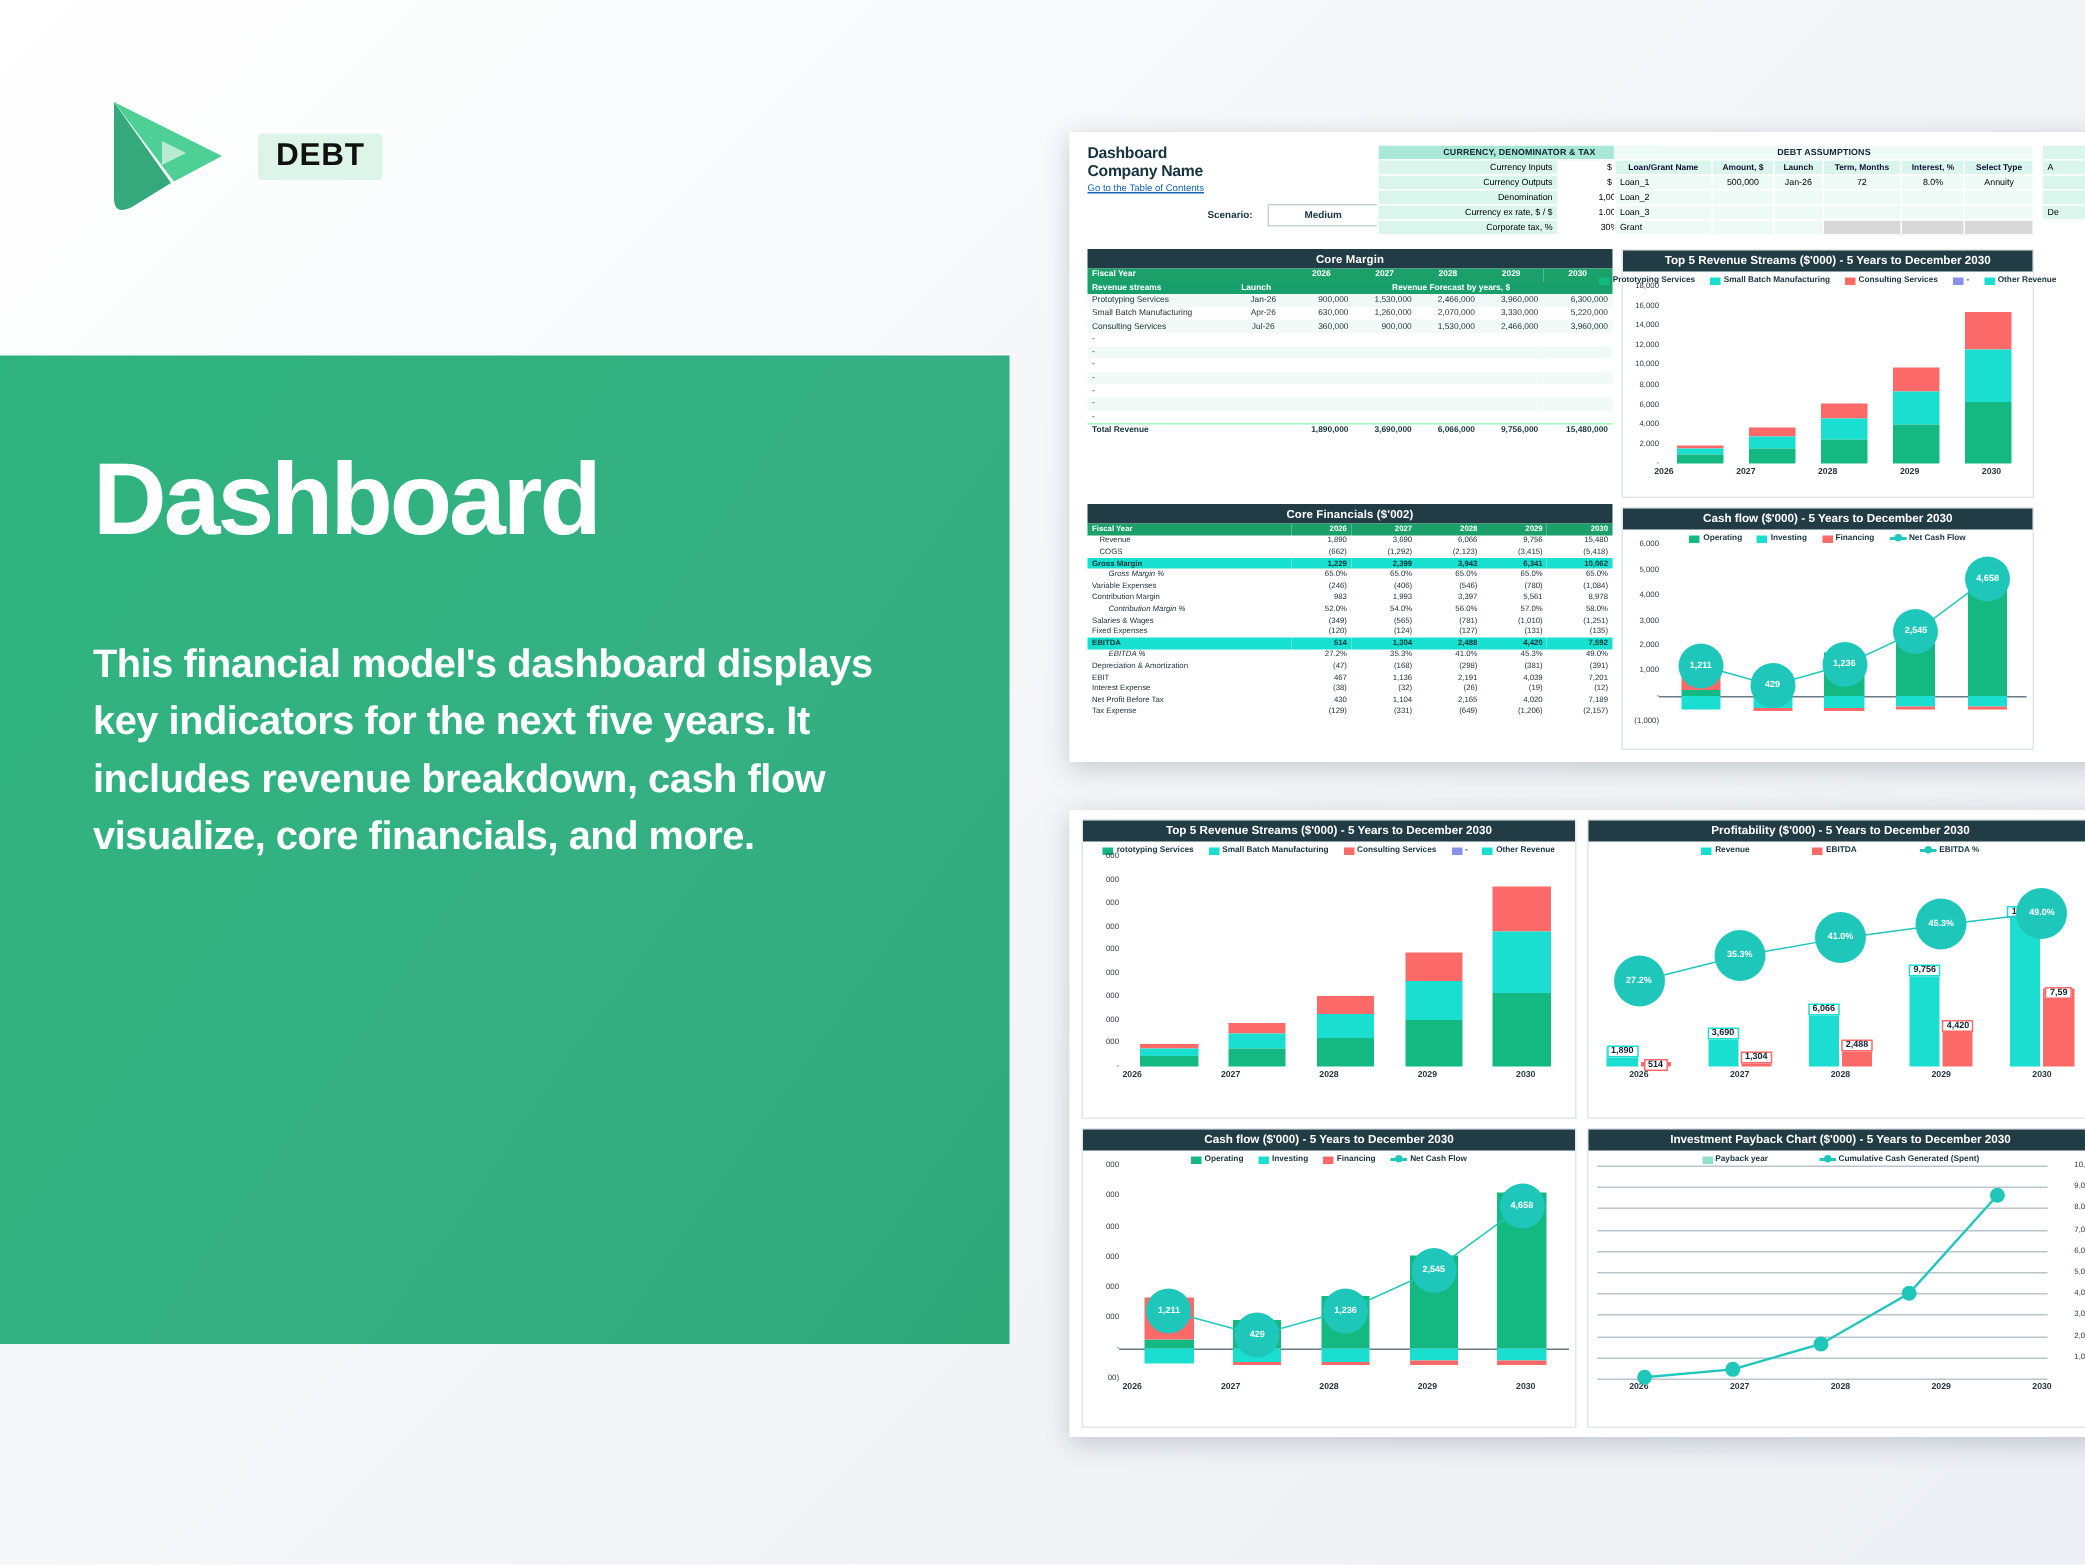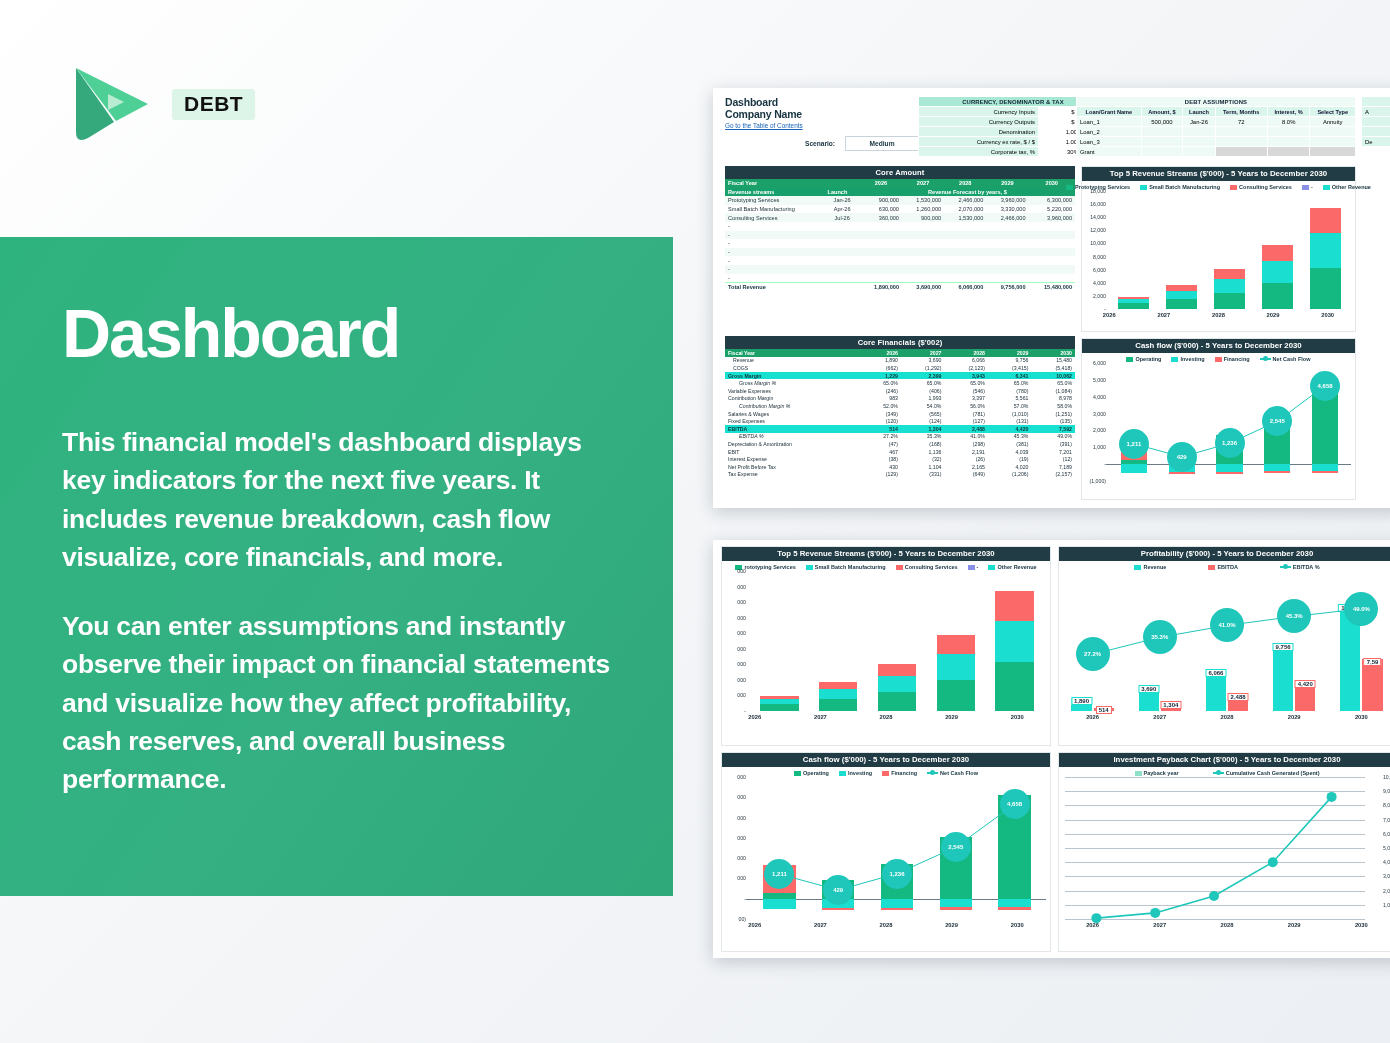--- a/index.html
+++ b/index.html
@@ -279,7 +279,7 @@
     </table>
 
   <div id="core-inputs">
-    <div class="banner">Core Amount</div>
+    <div class="banner">Core Margin</div>
     <table>
       <tbody>
           <tr class="fy-row" id="ci-fy">

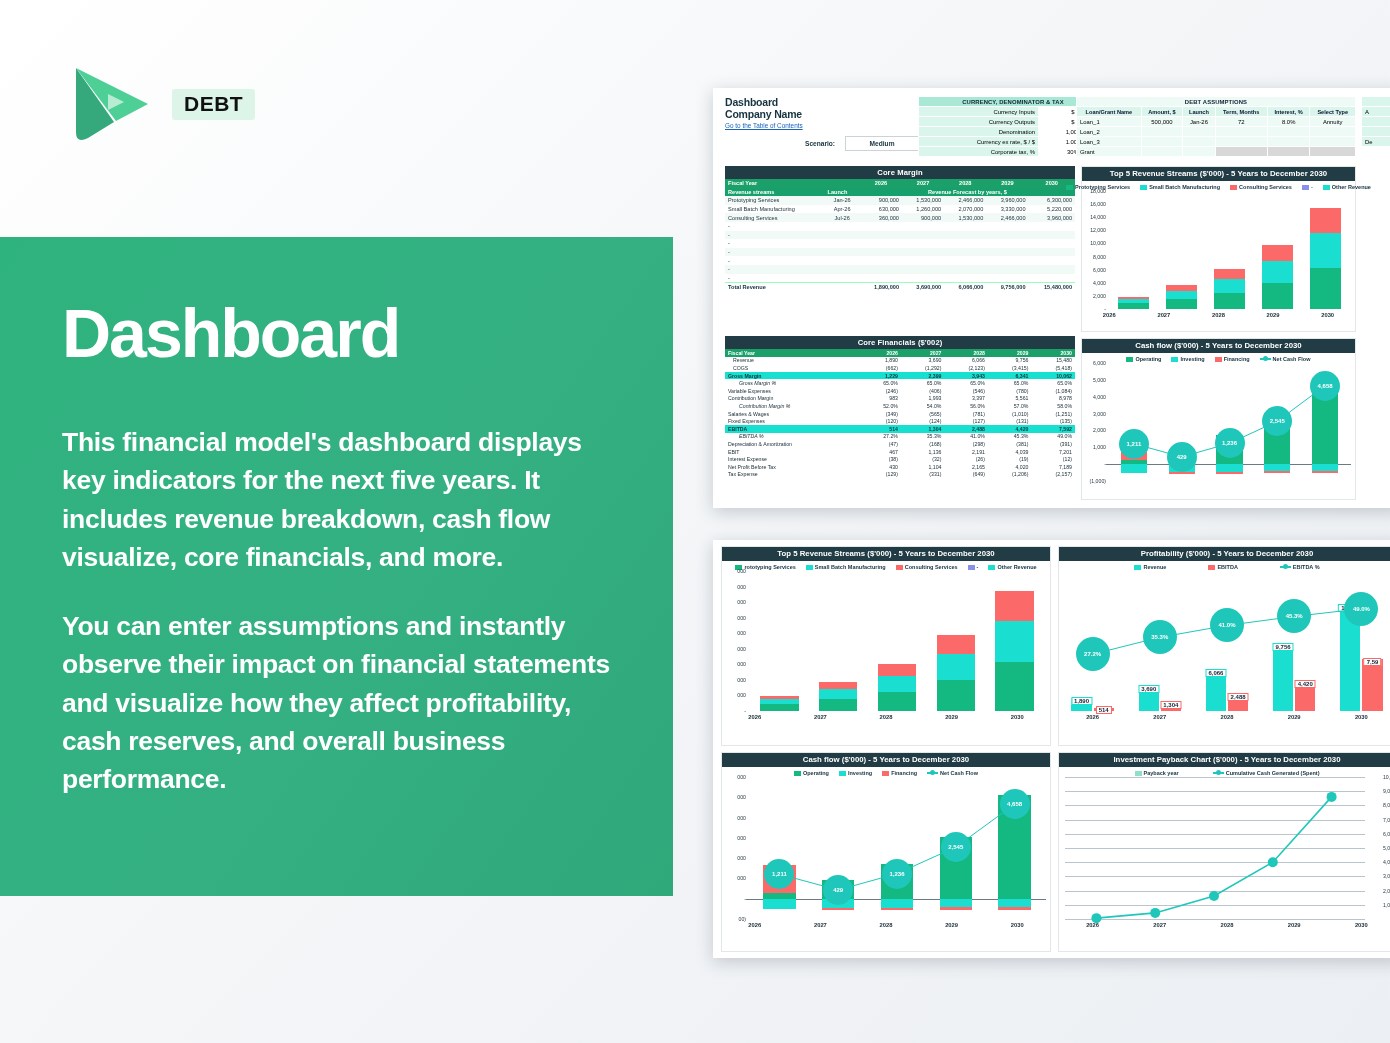--- a/index.html
+++ b/index.html
@@ -164,7 +164,6 @@
 <div id="green-panel">
   <div id="panel-title">Dashboard</div>
   <p class="panel-para">This financial model's dashboard displays key indicators for the next five years. It includes revenue breakdown, cash flow visualize, core financials, and more.</p>
-  <p class="panel-para">You can enter assumptions and instantly observe their impact on financial statements and visualize how they affect profitability, cash reserves, and overall business performance.</p>
 </div>
 
 <div class="sheet" id="sheet-top">

